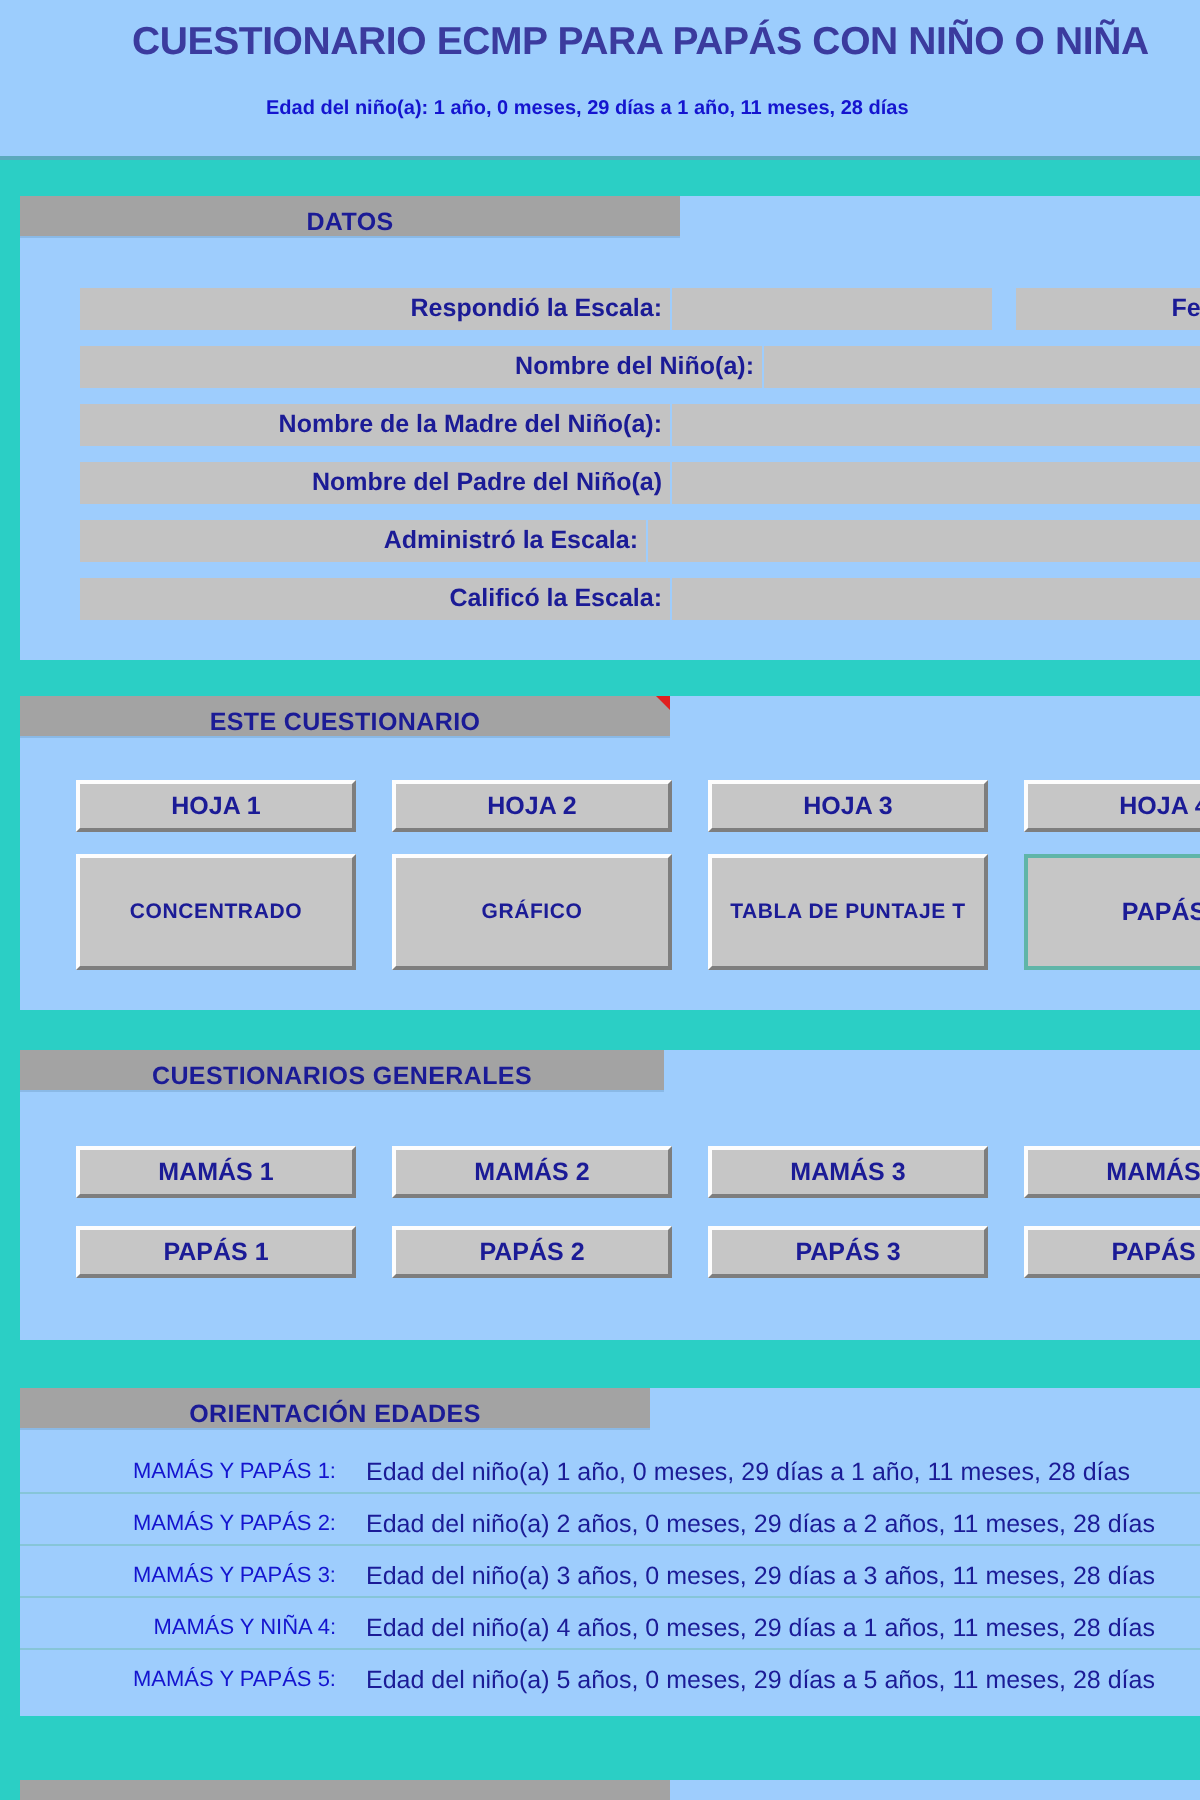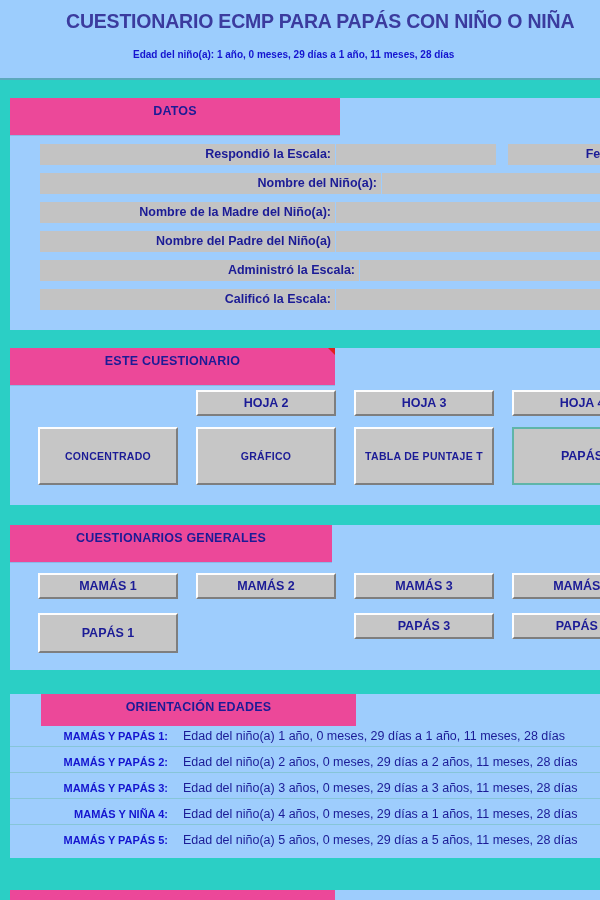--- a/index.html
+++ b/index.html
@@ -59,8 +59,8 @@
     position: absolute;
     left: 0;
     top: 0;
-    height: 38px;
-    background: #ec4899;
+    height: 21px;
+    background: #a3a3a3;
     border-bottom: 1px solid #8ab9e6;
     box-sizing: border-box;
     text-align: center;

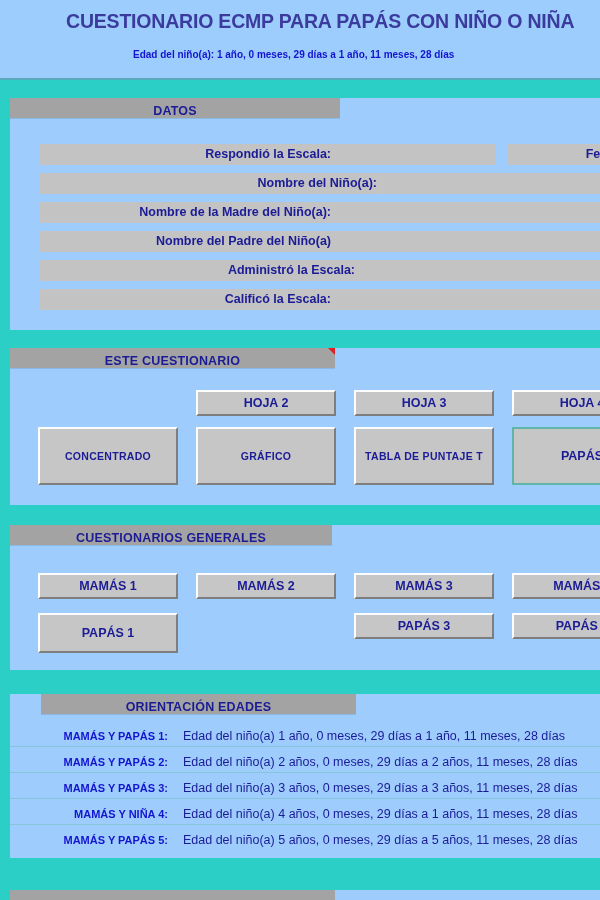--- a/index.html
+++ b/index.html
@@ -223,7 +223,7 @@
   </div>
 
   <div class="form-row" style="top:162px; left:30px;">
-    <div class="form-label" style="width:320px;">Administró la Escala:</div>
+    <div class="form-label" style="width:284px;">Administró la Escala:</div>
     <div class="form-input" style="width:294px;"></div>
   </div>
 

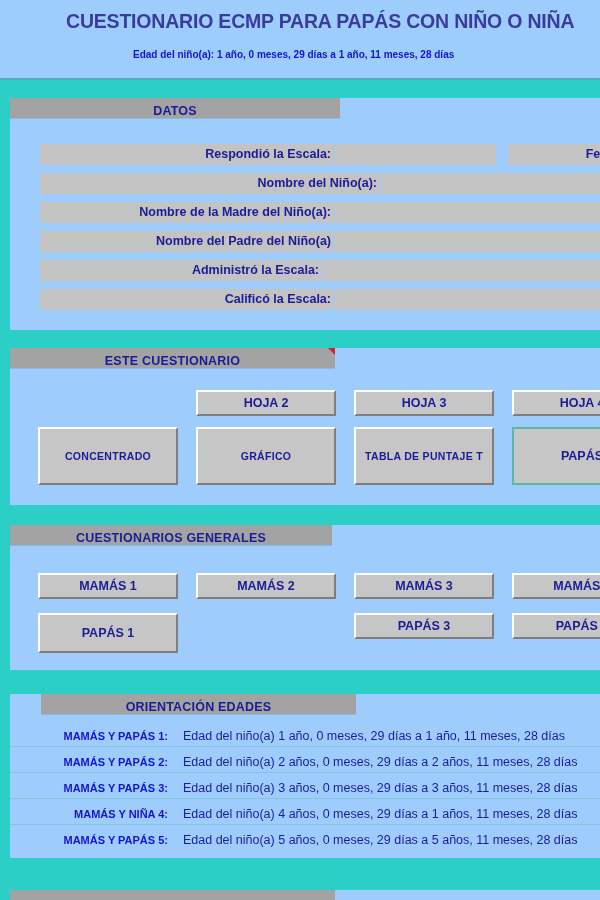--- a/index.html
+++ b/index.html
@@ -239,6 +239,9 @@
     <span class="comment-flag"></span>
   </div>
 
+  <div class="btn" style="left:28px; top:42px; width:140px; height:26px;">
+    <span>HOJA 1</span>
+  </div>
   <div class="btn" style="left:186px; top:42px; width:140px; height:26px;">
     <span>HOJA 2</span>
   </div>

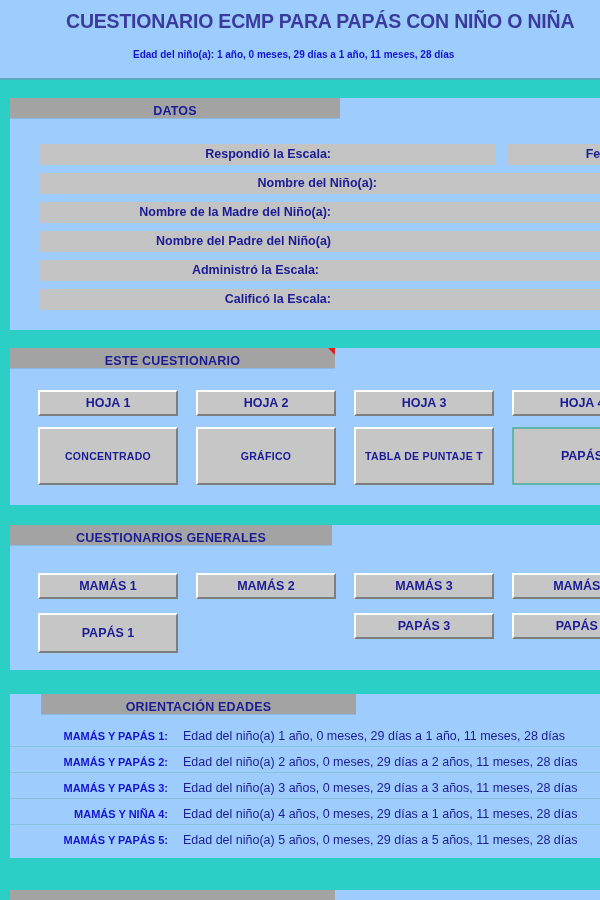--- a/index.html
+++ b/index.html
@@ -284,7 +284,7 @@
     <span>MAMÁS 4</span>
   </div>
 
-  <div class="btn" style="left:28px; top:88px; width:140px; height:40px;">
+  <div class="btn" style="left:28px; top:88px; width:140px; height:26px;">
     <span>PAPÁS 1</span>
   </div>
   <div class="btn" style="left:344px; top:88px; width:140px; height:26px;">

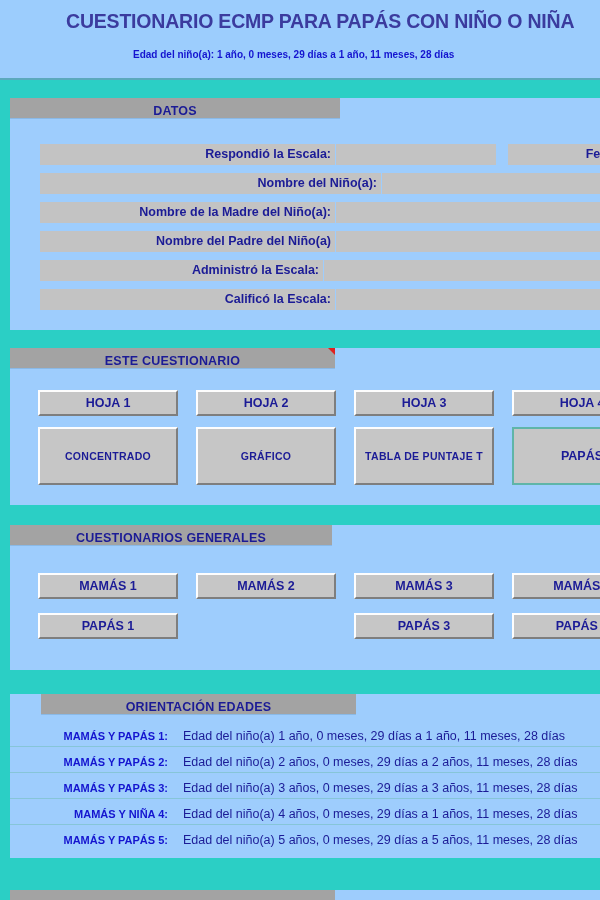--- a/index.html
+++ b/index.html
@@ -287,6 +287,9 @@
   <div class="btn" style="left:28px; top:88px; width:140px; height:26px;">
     <span>PAPÁS 1</span>
   </div>
+  <div class="btn" style="left:186px; top:88px; width:140px; height:26px;">
+    <span>PAPÁS 2</span>
+  </div>
   <div class="btn" style="left:344px; top:88px; width:140px; height:26px;">
     <span>PAPÁS 3</span>
   </div>

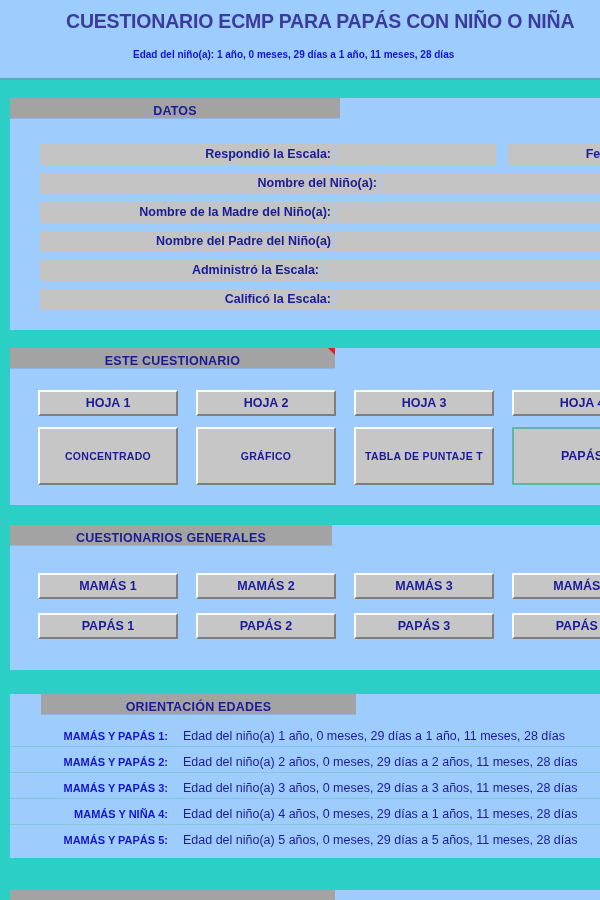--- a/index.html
+++ b/index.html
@@ -299,7 +299,7 @@
 </div>
 
 <div class="panel" style="left:10px; top:694px; width:620px; height:164px;">
-  <div class="panel-head" style="width:315px;margin-left:31px;">
+  <div class="panel-head" style="width:315px;">
     <span>ORIENTACIÓN EDADES</span>
   </div>
 

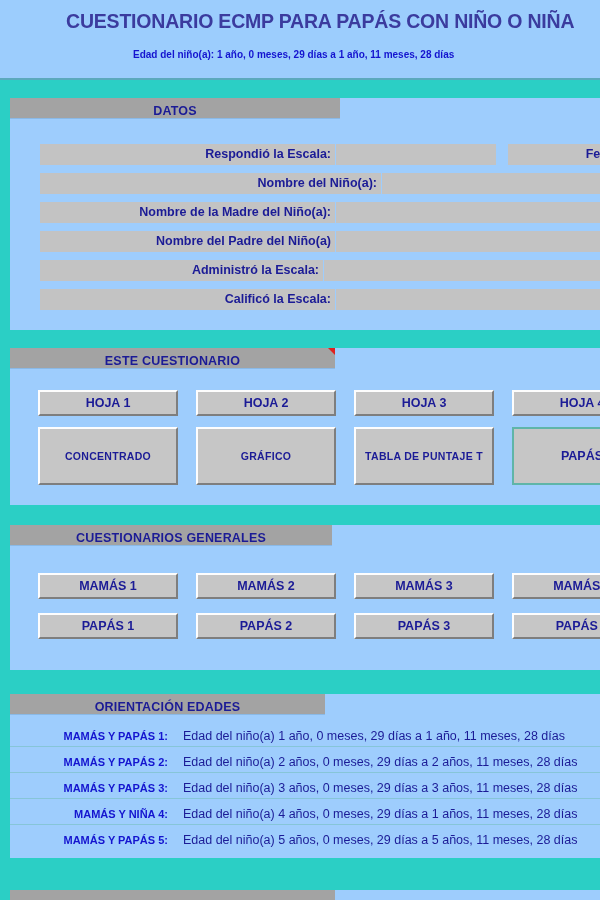--- a/index.html
+++ b/index.html
@@ -171,7 +171,7 @@
     text-align: right;
     padding-right: 7px;
     font-size: 11px;
-    font-weight: bold;
+    font-weight: normal;
     color: #1414cf;
     line-height: 20px;
     white-space: nowrap;

